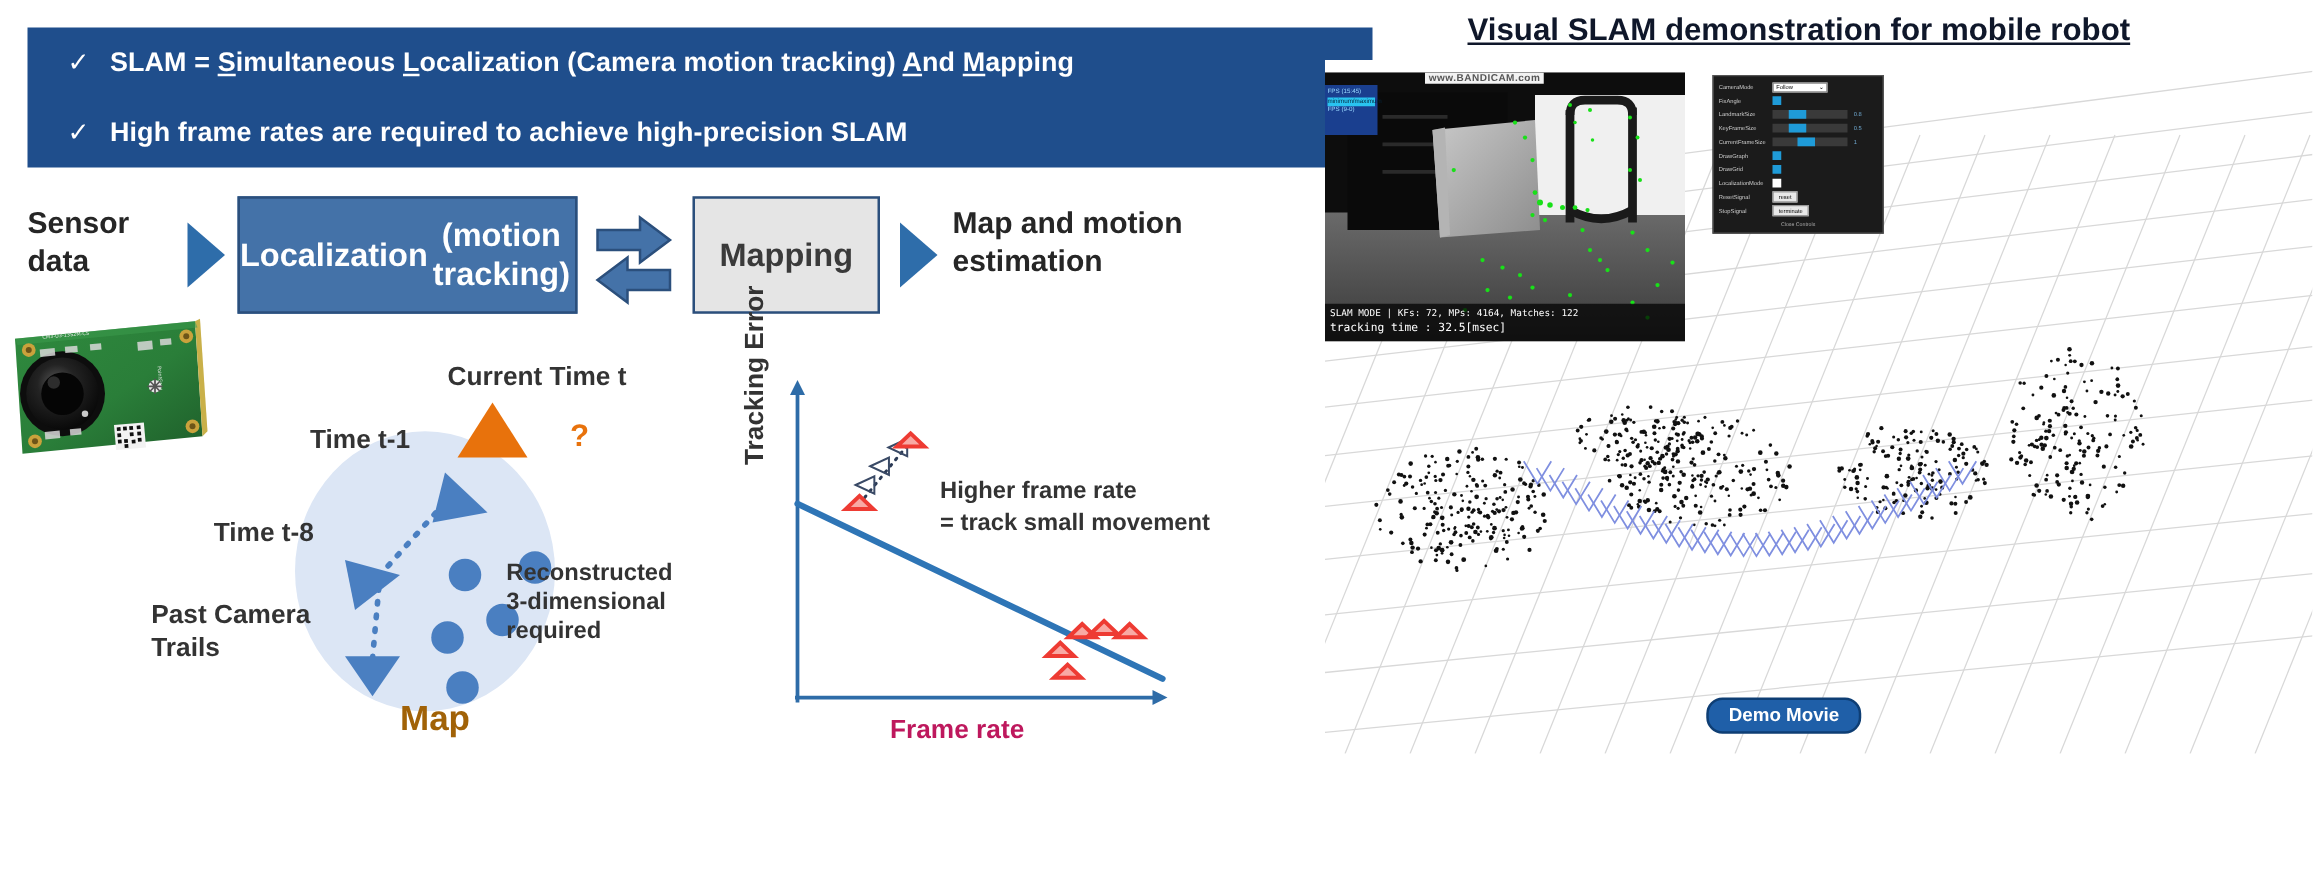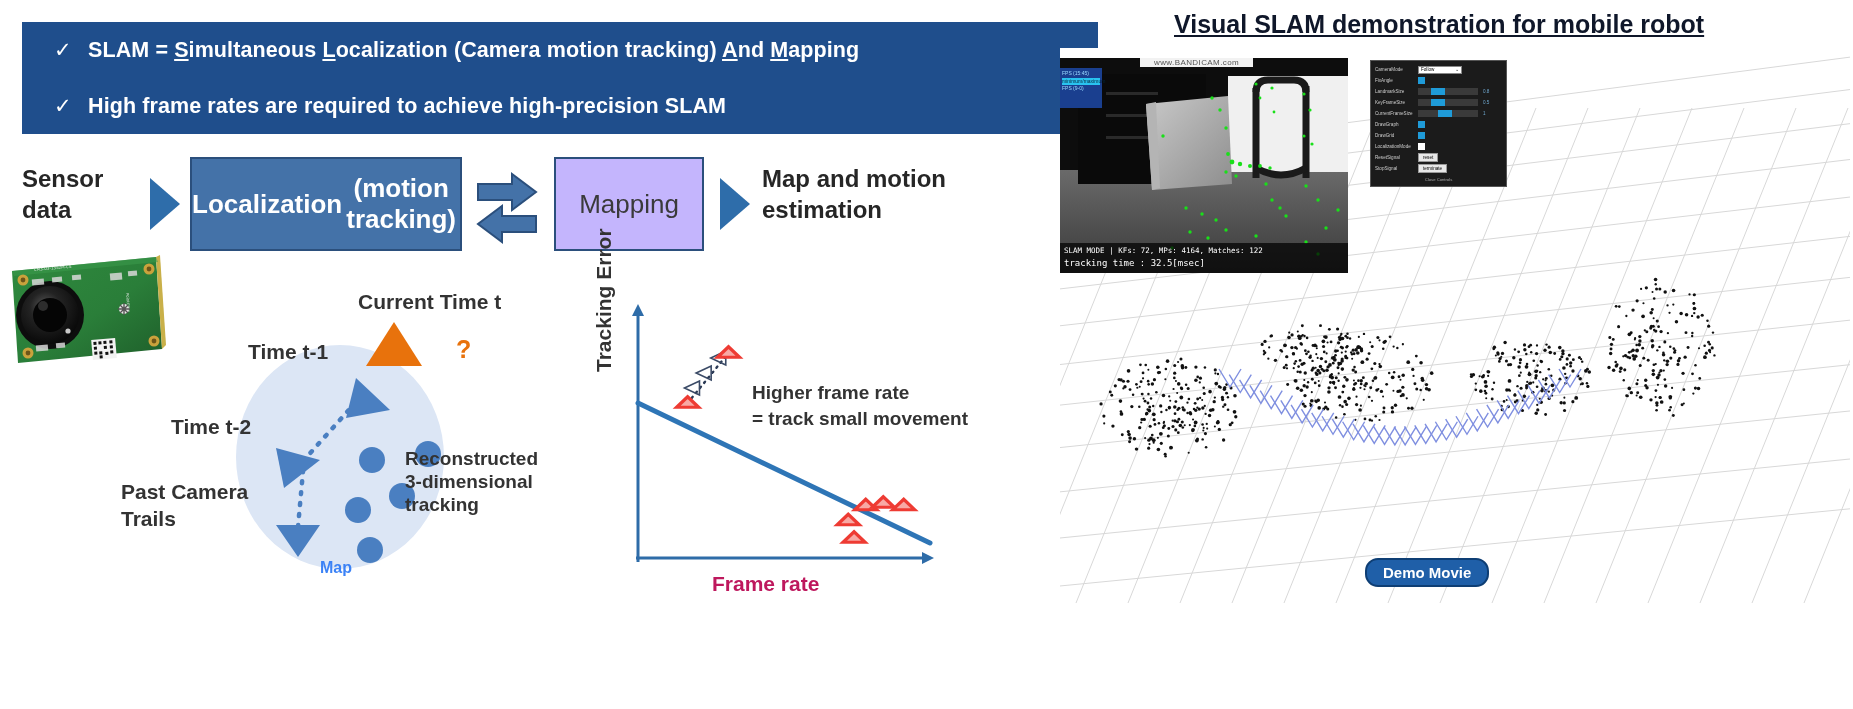--- a/index.html
+++ b/index.html
@@ -104,8 +104,8 @@
   }
   #bandicam {
     position:absolute; left:80px; top:0px;
-    font-size:8px; font-weight:normal; color:#ddd; letter-spacing:.4px;
-    background:#f2f2f2; color:#555; padding:0 14px;
+    font-size:8px; font-weight:bold; color:#ddd; letter-spacing:.4px;
+    background:#f2f2f2; color:#555; padding:0 3px;
   }
   #fps-box {
     position:absolute; left:0px; top:10px; width:42px; height:40px;

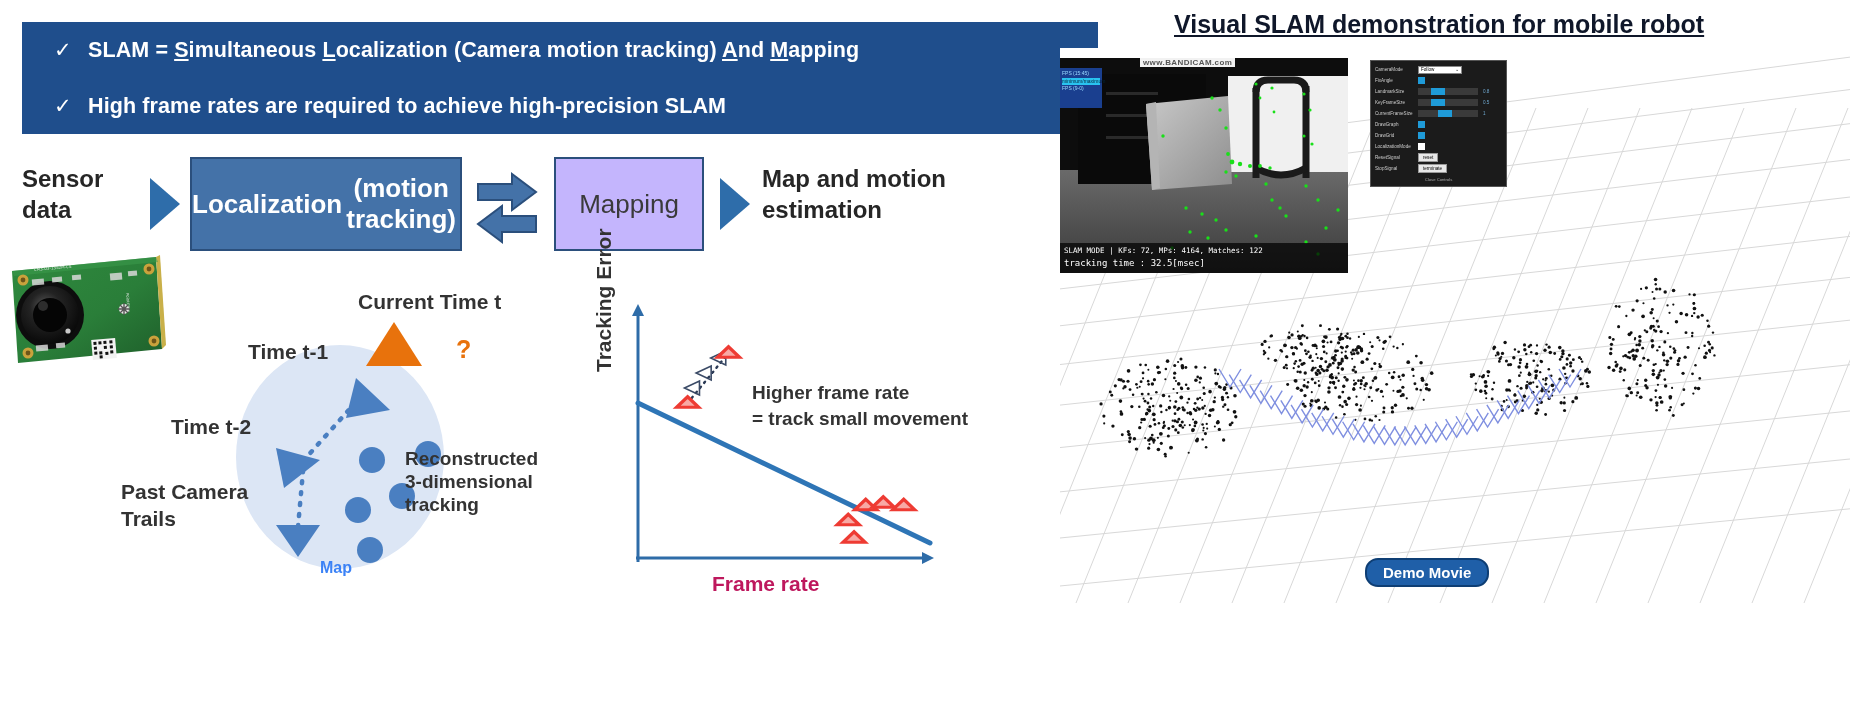--- a/index.html
+++ b/index.html
@@ -46,9 +46,9 @@
   #arrows { position:absolute; left:462px; top:14px; width:70px; height:78px; }
   #box-map {
     position:absolute; left:540px; top:5px; width:150px; height:94px;
-    background:#c4b5fd; border:2px solid #2B4F7C;
+    background:#e5e5e5; border:2px solid #2B4F7C;
     display:flex; align-items:center; justify-content:center;
-    color:#3A3A3A; font-size:26px; font-weight:normal;
+    color:#3A3A3A; font-size:26px; font-weight:bold;
   }
   #tri2 { left:706px; top:26px; }
   #map-motion {

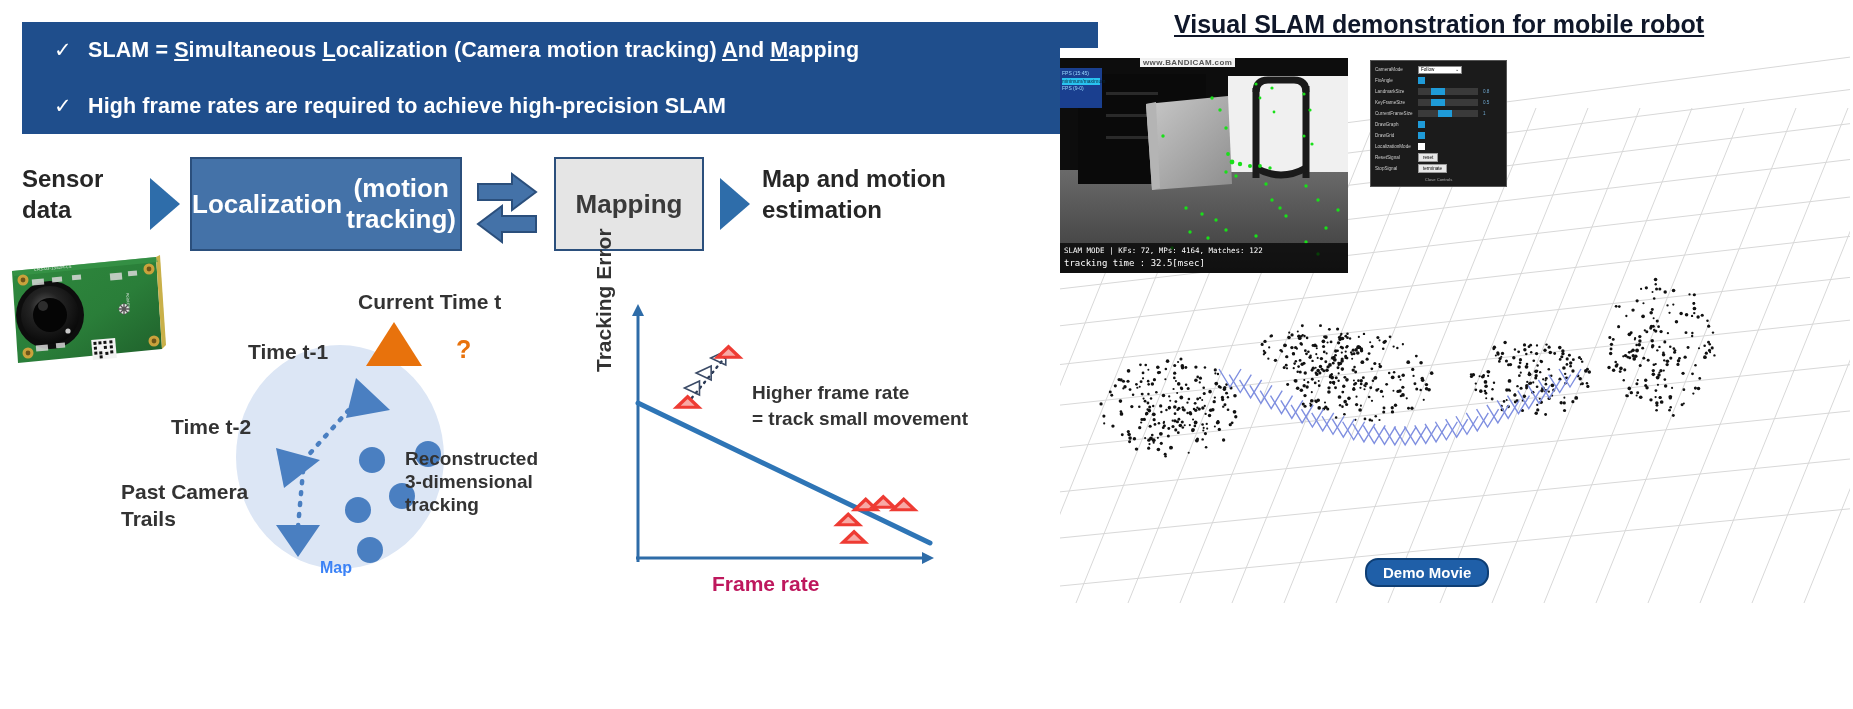--- a/index.html
+++ b/index.html
@@ -280,7 +280,7 @@
       <div class="lbl" id="lbl-current">Current Time t</div>
       <div class="lbl" id="lbl-qmark">?</div>
       <div class="lbl" id="lbl-t1">Time t-1</div>
-      <div class="lbl" id="lbl-t2">Time t-2</div>
+      <div class="lbl" id="lbl-t2">Time t-8</div>
       <div class="lbl" id="lbl-past"><span><div>Past Camera</div><div>Trails</div></span></div>
       <div class="lbl" id="lbl-recon"><span><div>Reconstructed</div><div>3-dimensional</div><div>tracking</div></span></div>
       <div class="lbl" id="lbl-mapword">Map</div>

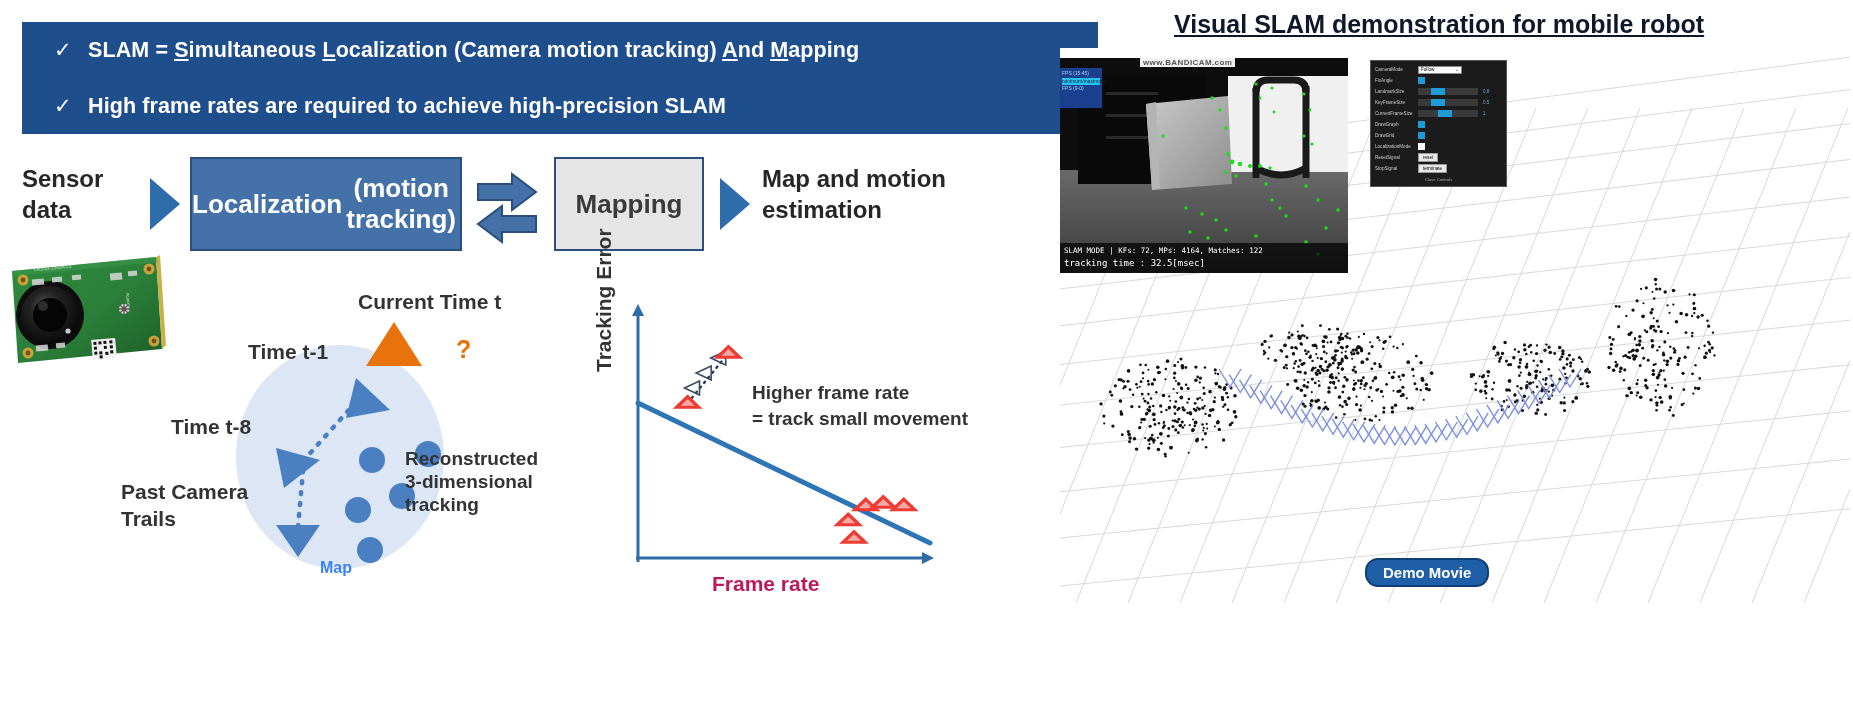--- a/index.html
+++ b/index.html
@@ -282,7 +282,7 @@
       <div class="lbl" id="lbl-t1">Time t-1</div>
       <div class="lbl" id="lbl-t2">Time t-8</div>
       <div class="lbl" id="lbl-past"><span><div>Past Camera</div><div>Trails</div></span></div>
-      <div class="lbl" id="lbl-recon"><span><div>Reconstructed</div><div>3-dimensional</div><div>tracking</div></span></div>
+      <div class="lbl" id="lbl-recon"><span><div>Reconstructed</div><div>3-dimensional</div><div>required</div></span></div>
       <div class="lbl" id="lbl-mapword">Map</div>
     </div>
 

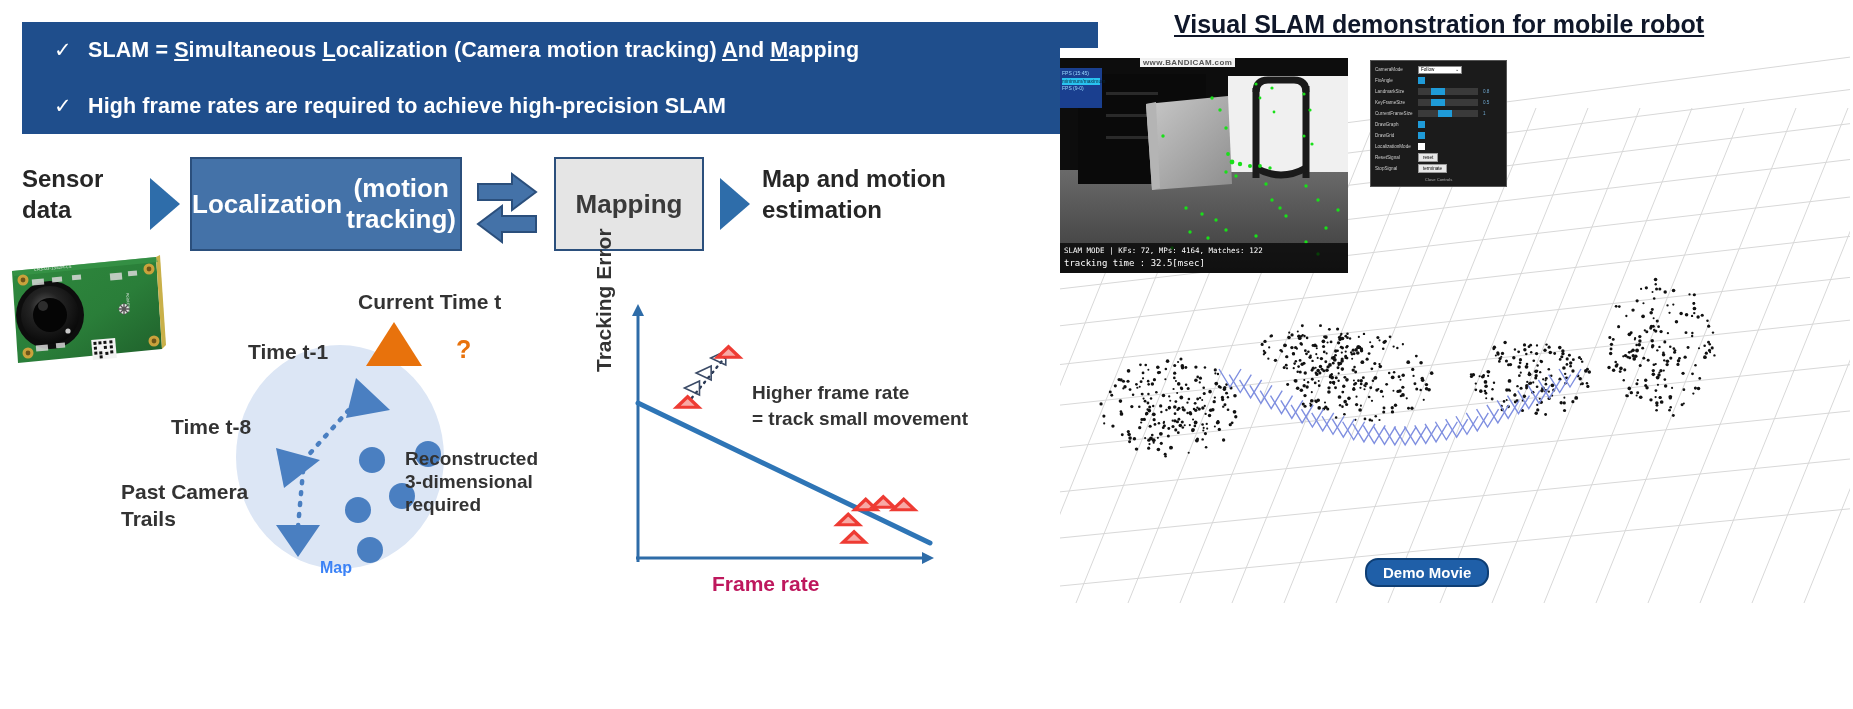--- a/index.html
+++ b/index.html
@@ -68,7 +68,7 @@
   #lbl-t2 { left:-9px; top:133px; font-size:21px; }
   #lbl-past { left:-59px; top:197px; font-size:21px; line-height:1.28; }
   #lbl-recon { left:225px; top:165px; font-size:19px; line-height:1.22; color:#333; }
-  #lbl-mapword { left:140px; top:277px; font-size:16px; font-weight:bold; color:#3b82f6; }
+  #lbl-mapword { left:140px; top:277px; font-size:28px; font-weight:bold; color:#a16207; }
 
   
   #chart { position:absolute; left:600px; top:290px; width:340px; height:312px; }

